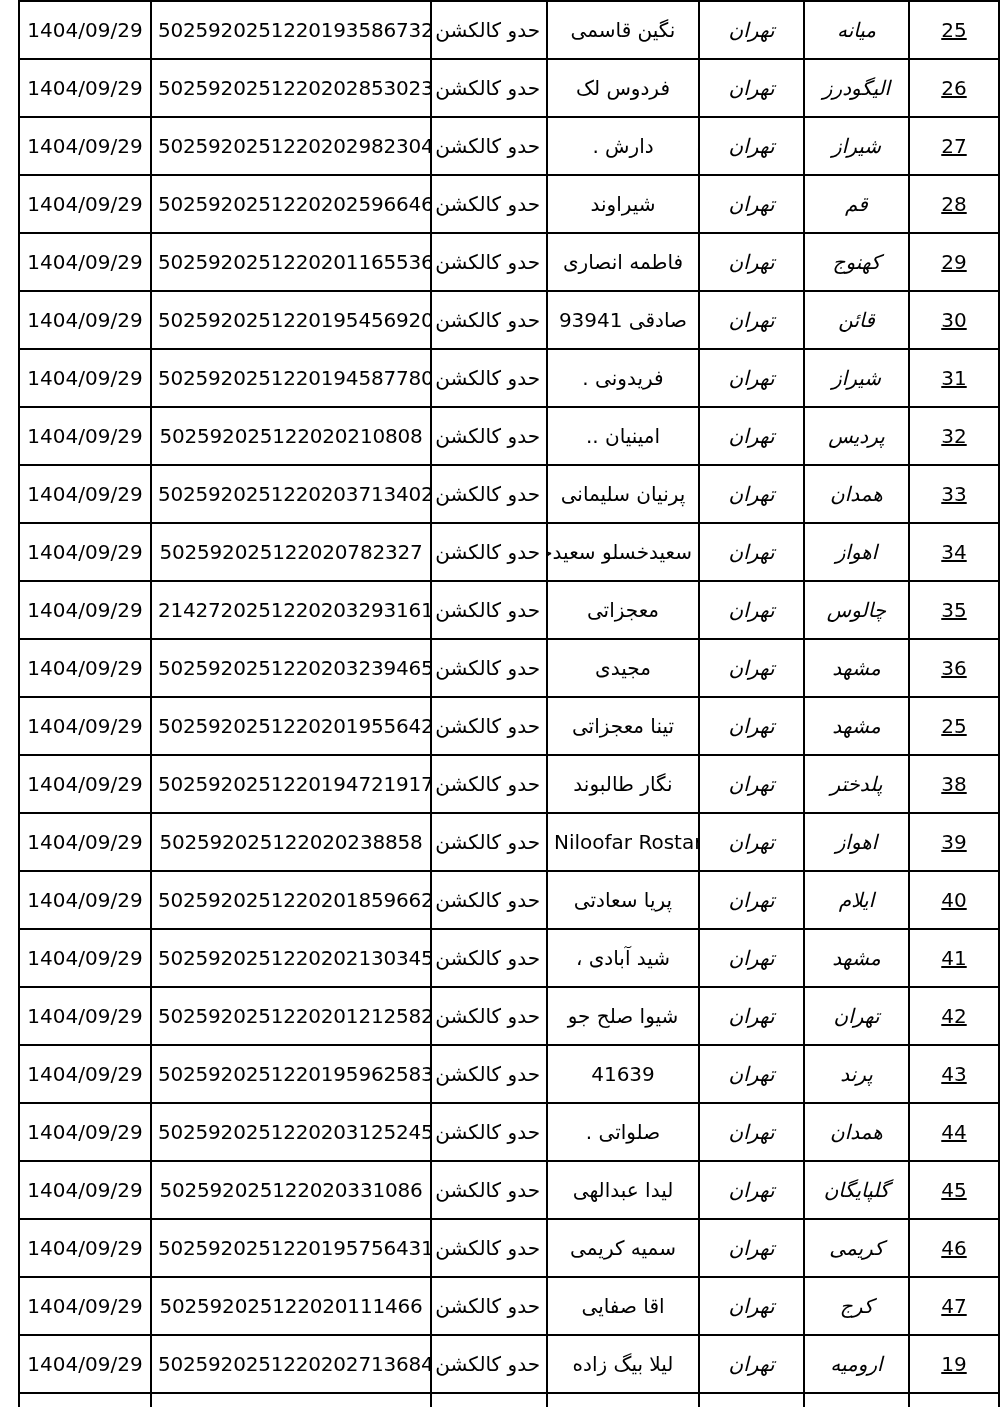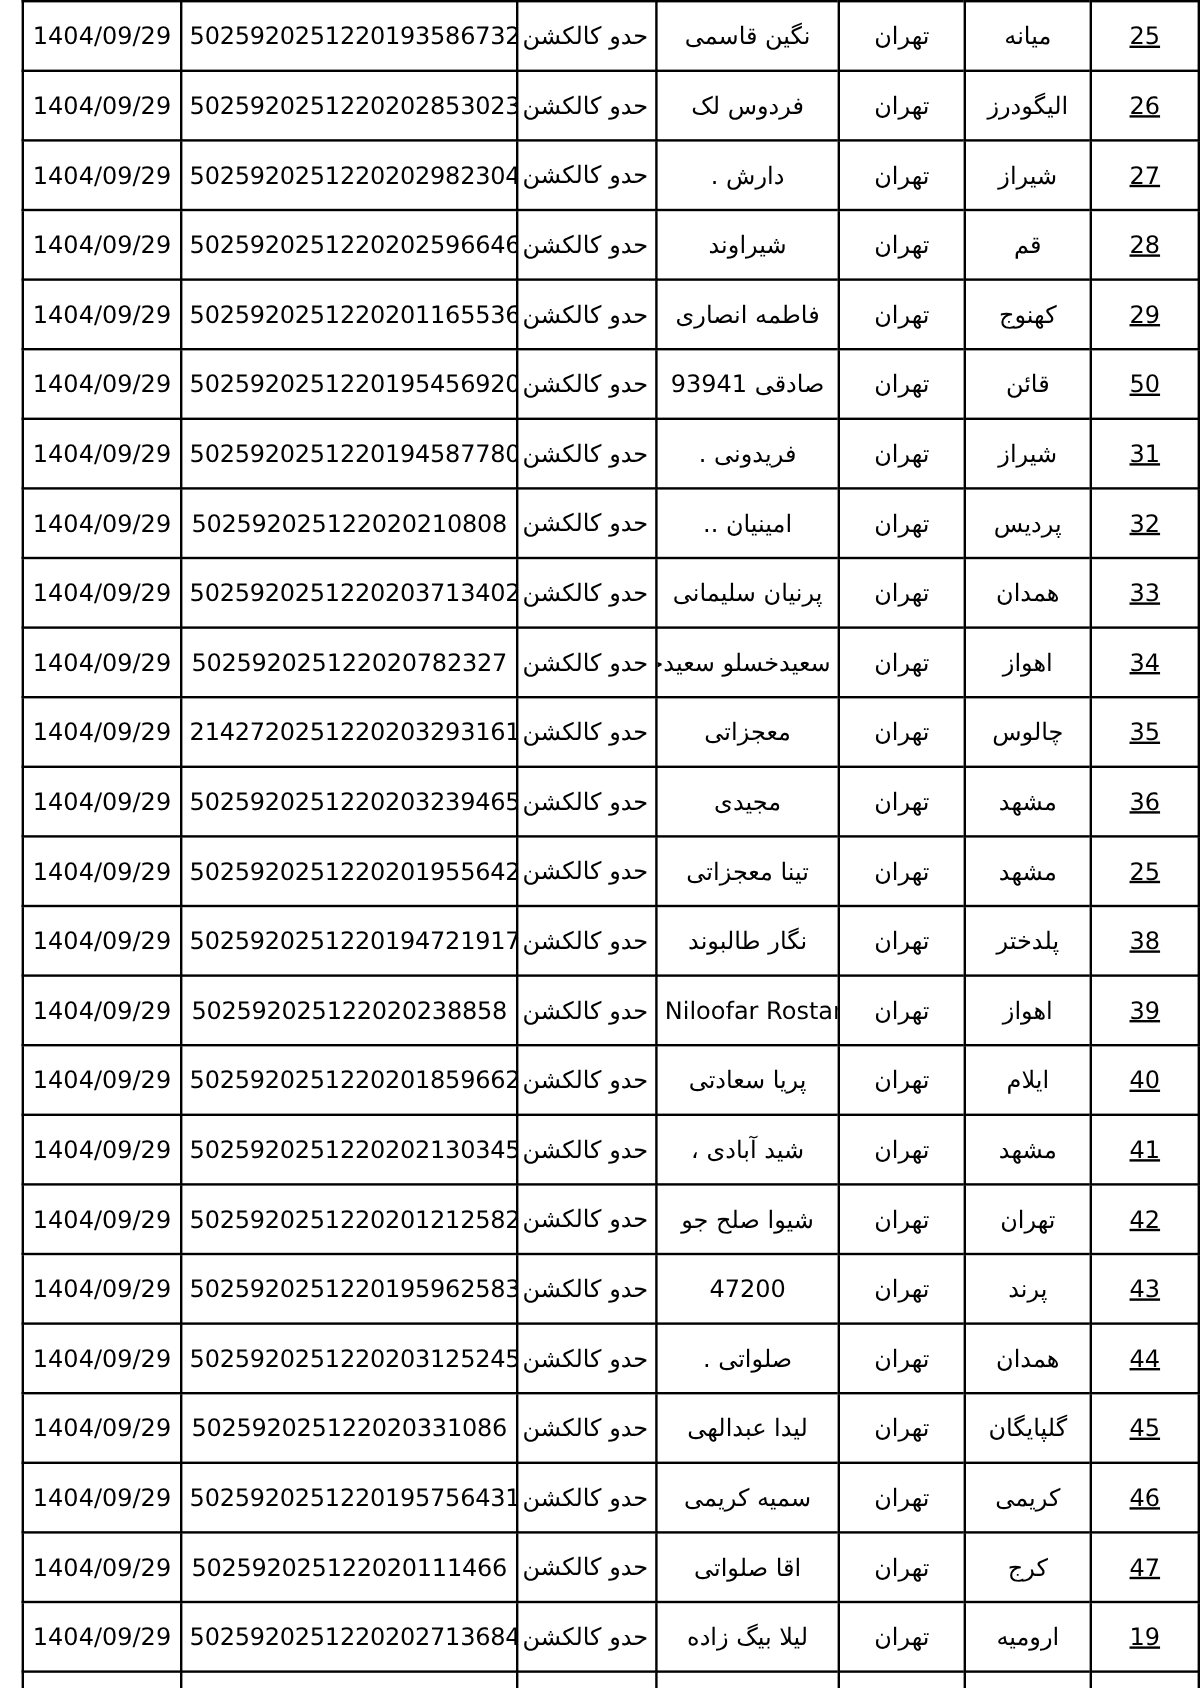--- a/index.html
+++ b/index.html
@@ -62,6 +62,7 @@
   td.cell-city,
   td.cell-origin {
     font-size: 21px;
+    font-style: italic;
   }
   td.cell-name {
     font-size: 21px;

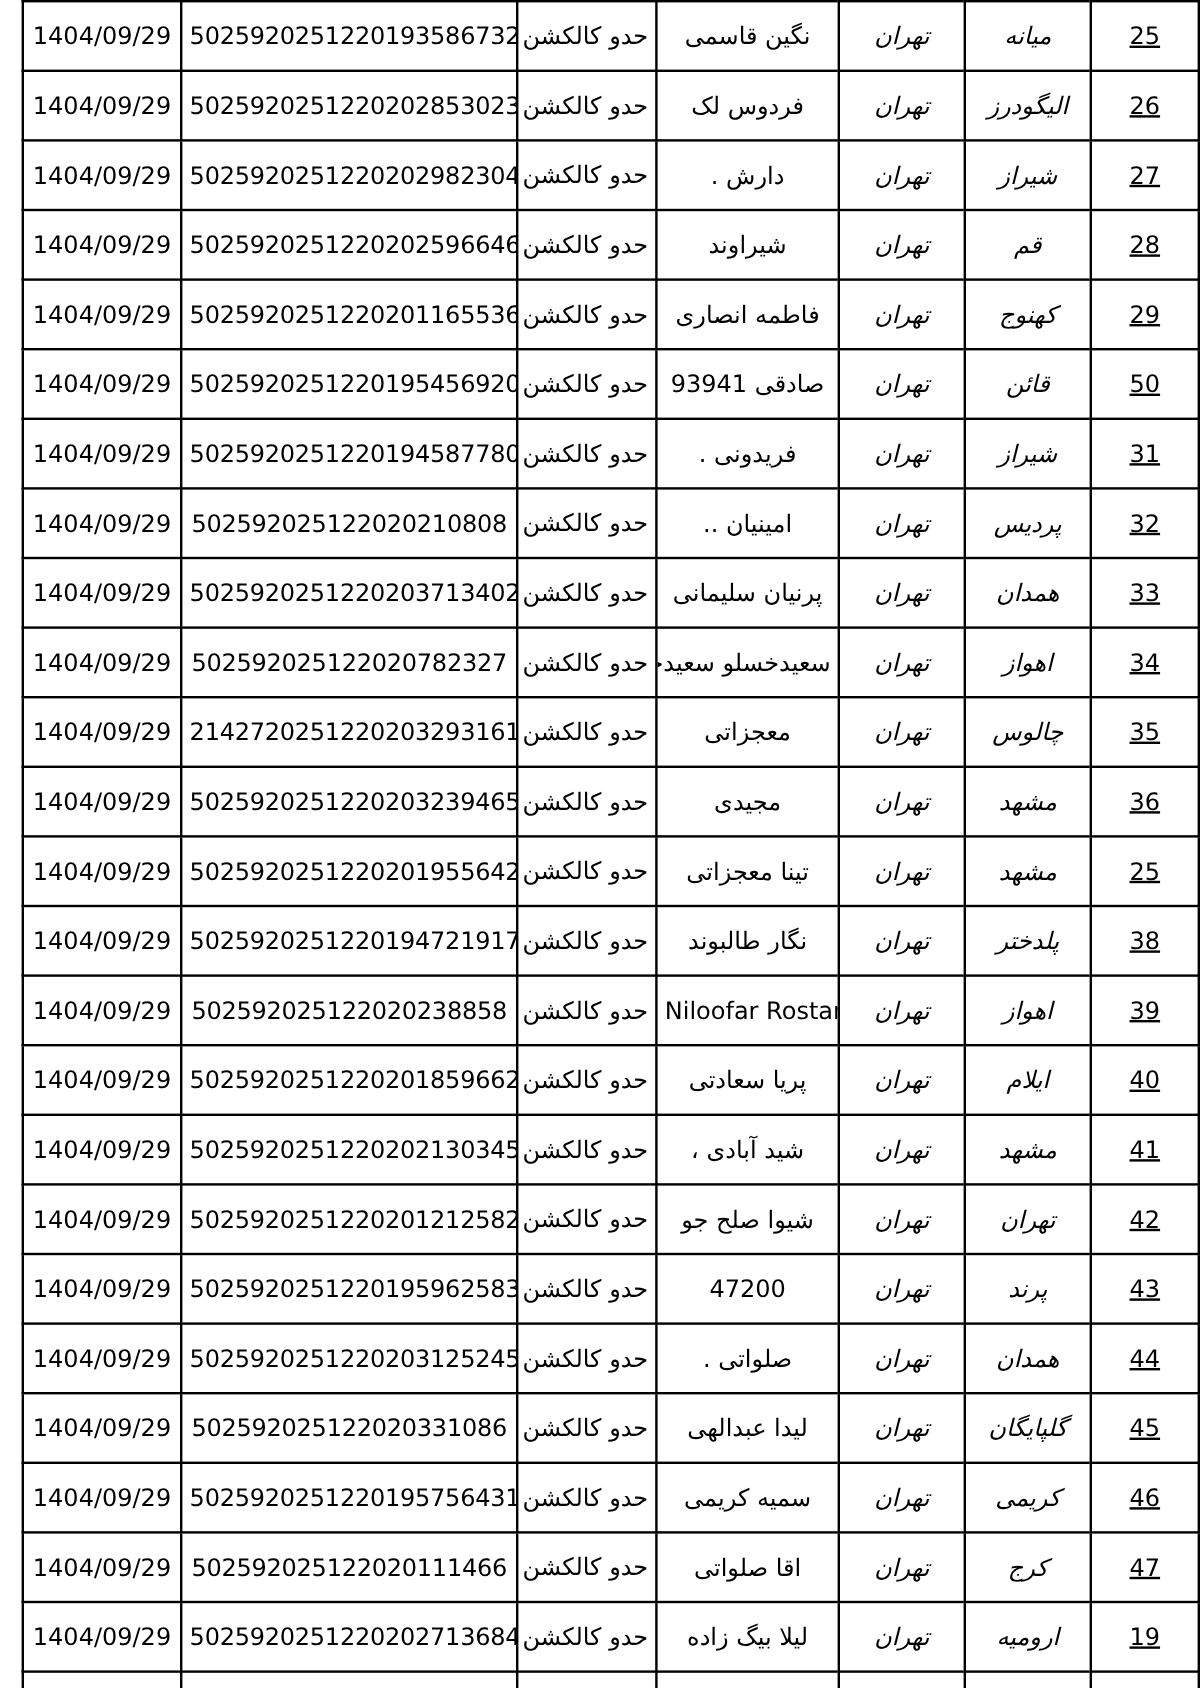--- a/index.html
+++ b/index.html
@@ -149,7 +149,7 @@
           <td class="cell-date">1404/09/29</td>
         </tr>
         <tr>
-          <td class="cell-index">50</td>
+          <td class="cell-index">30</td>
           <td class="cell-city">قائن</td>
           <td class="cell-origin">تهران</td>
           <td class="cell-name">صادقی 93941</td>

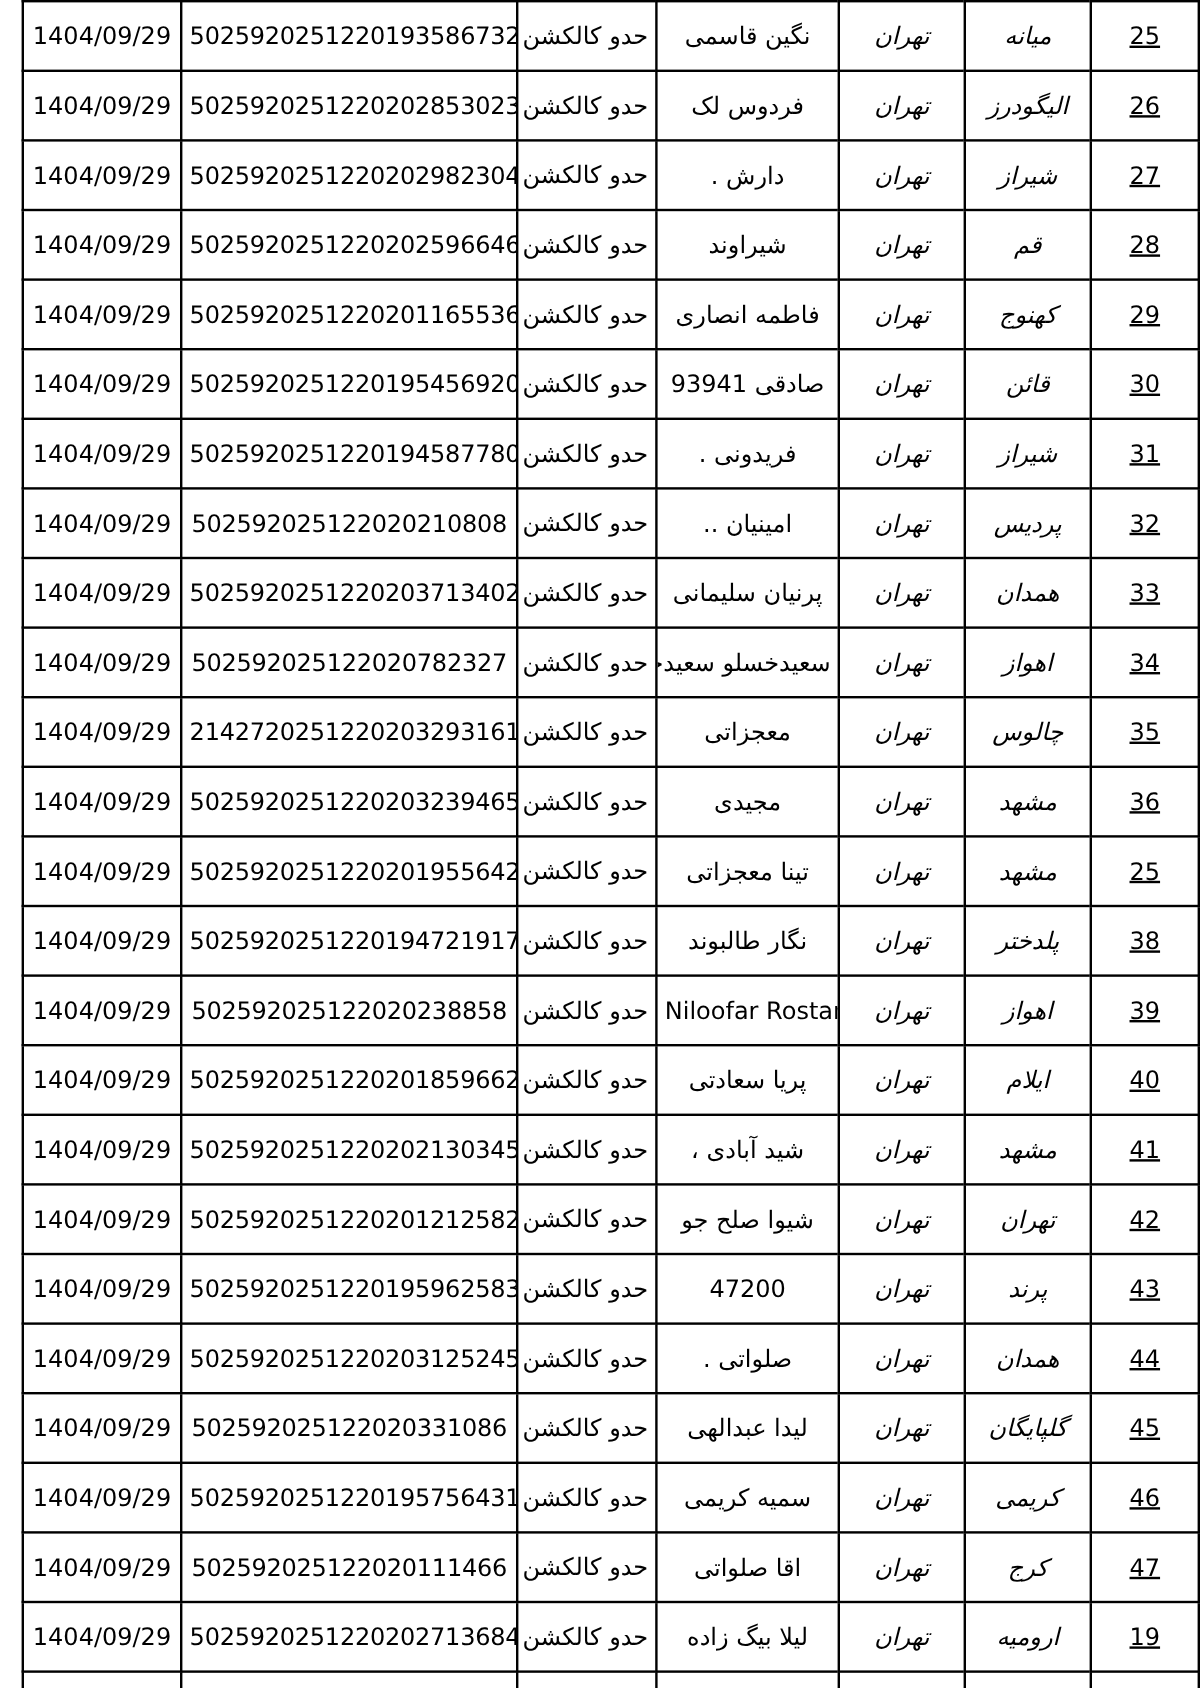--- a/index.html
+++ b/index.html
@@ -269,7 +269,7 @@
           <td class="cell-index">43</td>
           <td class="cell-city">پرند</td>
           <td class="cell-origin">تهران</td>
-          <td class="cell-name latin">47200</td>
+          <td class="cell-name latin">41639</td>
           <td class="cell-service">حدو کالکشن</td>
           <td class="cell-tracking">5025920251220195962583</td>
           <td class="cell-date">1404/09/29</td>

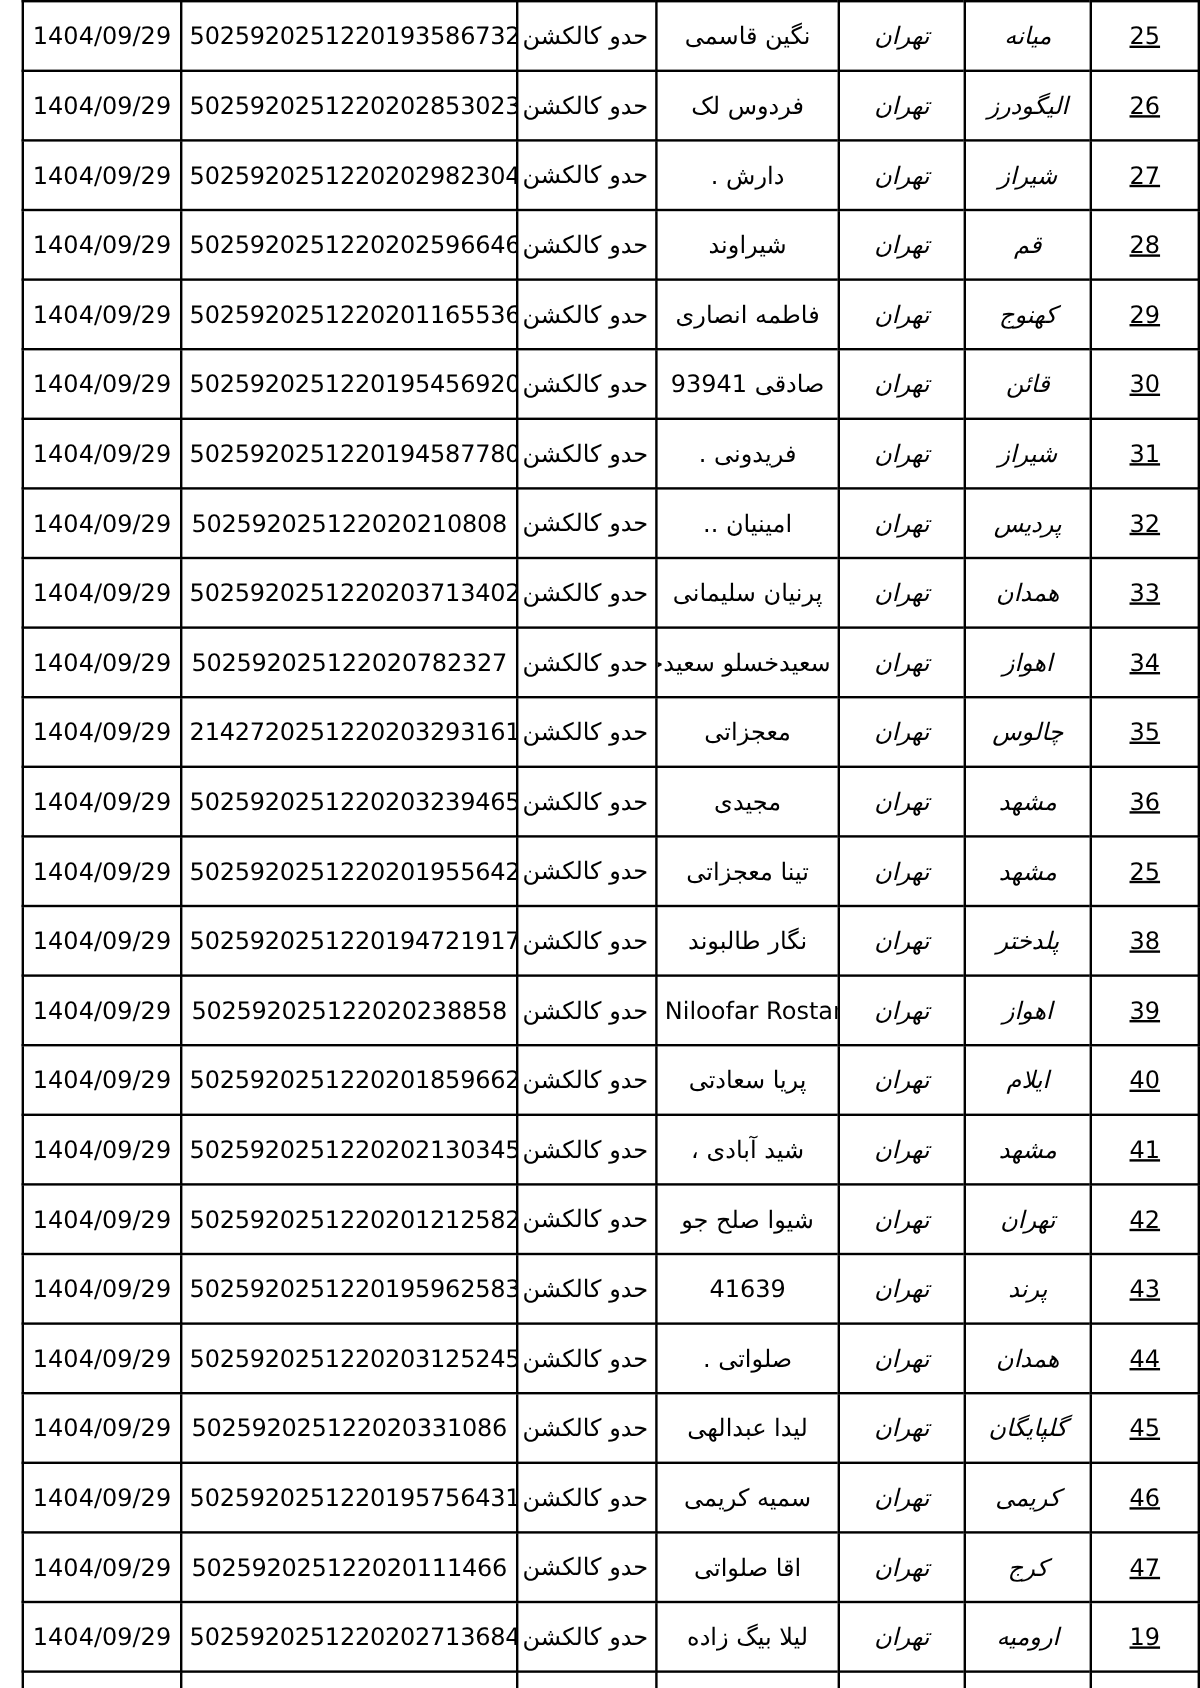--- a/index.html
+++ b/index.html
@@ -305,7 +305,7 @@
           <td class="cell-index">47</td>
           <td class="cell-city">کرج</td>
           <td class="cell-origin">تهران</td>
-          <td class="cell-name">اقا صلواتی</td>
+          <td class="cell-name">اقا صفایی</td>
           <td class="cell-service">حدو کالکشن</td>
           <td class="cell-tracking">502592025122020111466</td>
           <td class="cell-date">1404/09/29</td>

